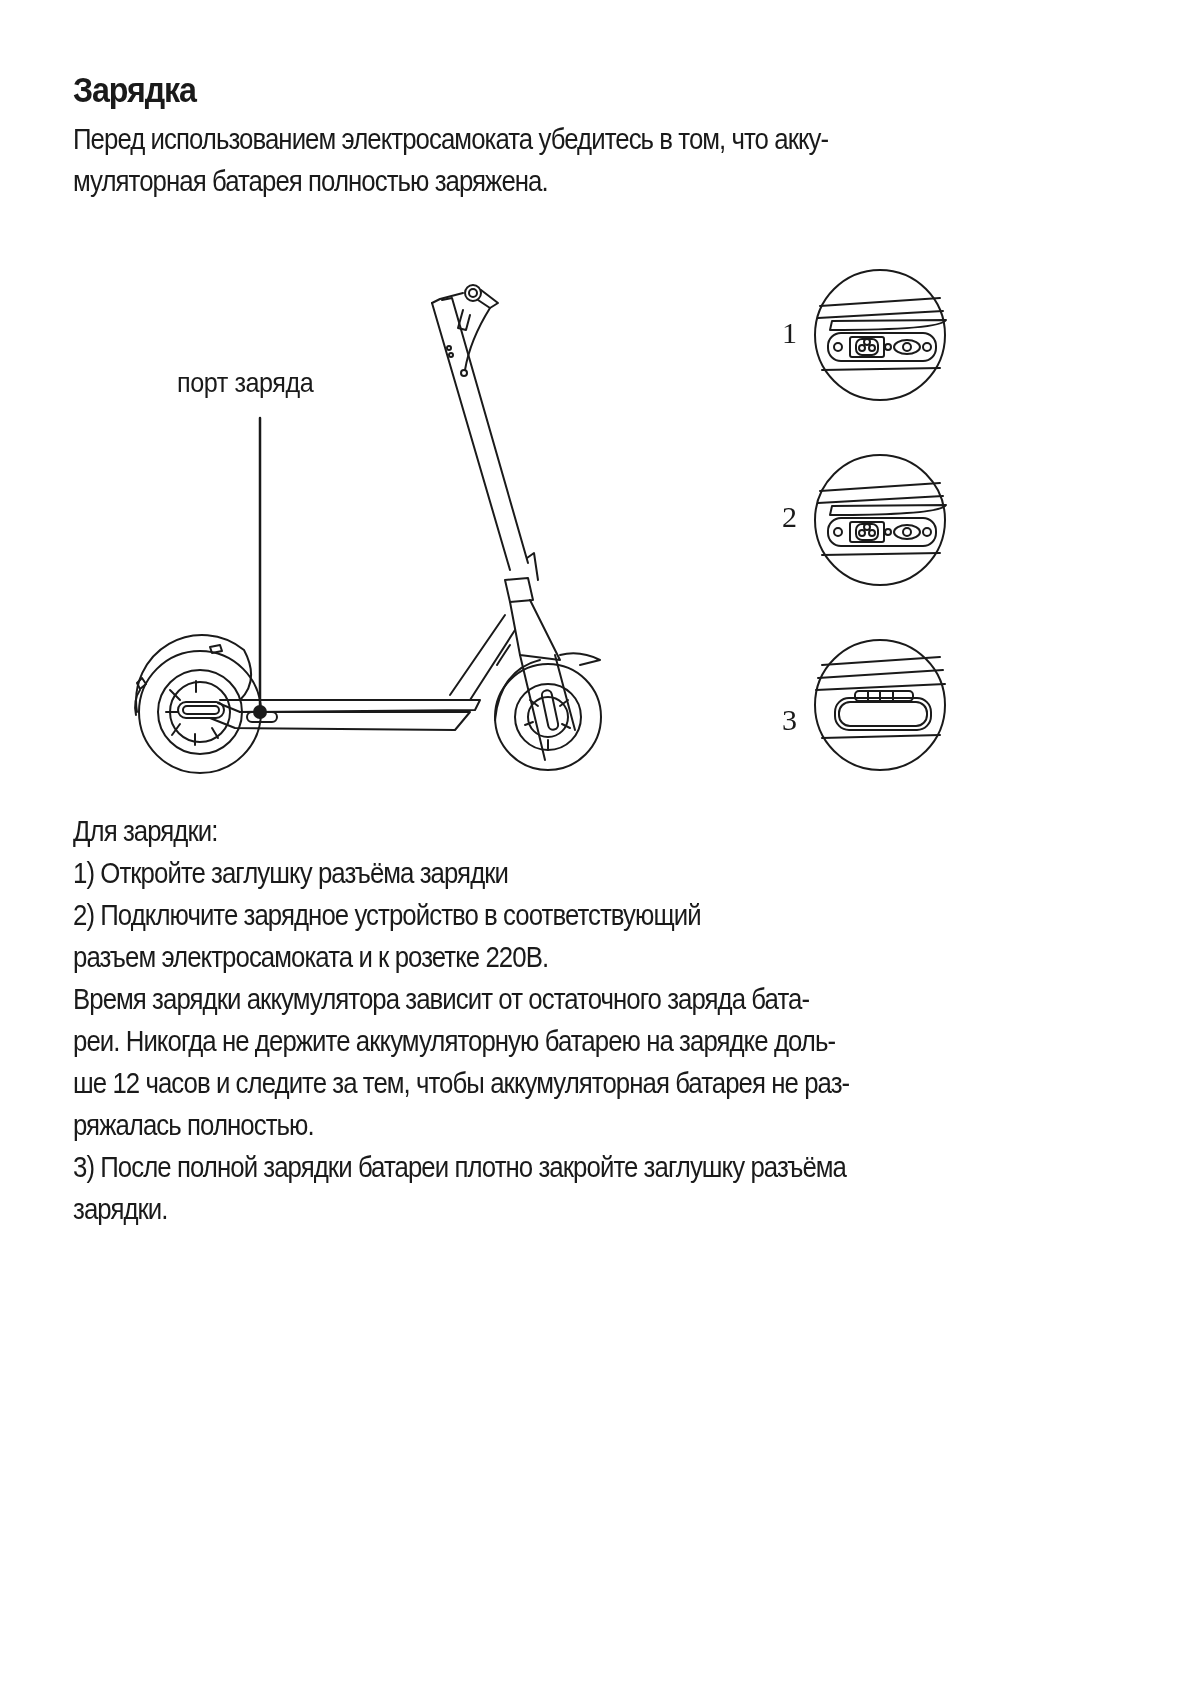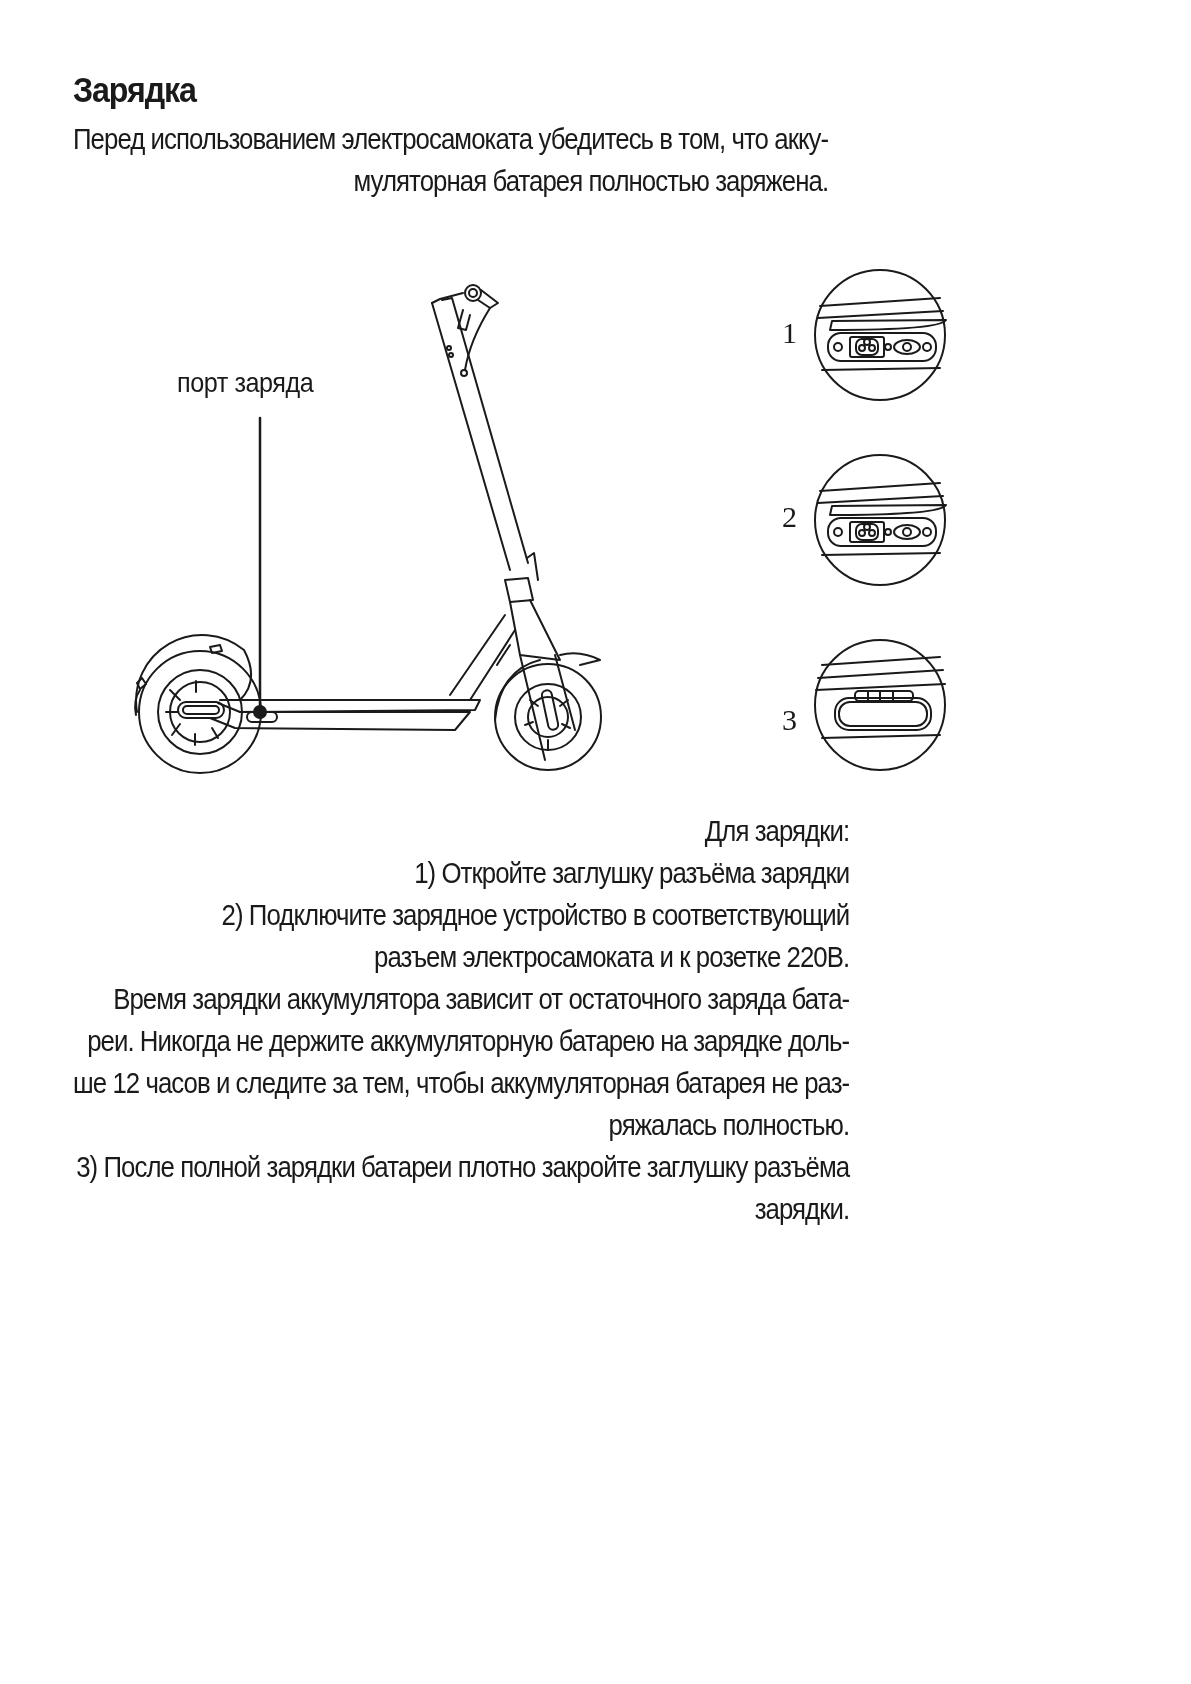--- a/index.html
+++ b/index.html
@@ -4,7 +4,7 @@
   <style>
     html, body { margin: 0; padding: 0; background: #ffffff; }
     body { width: 1191px; height: 1684px; position: relative; overflow: hidden; color: #1a1a1a; }
-    .page { position: absolute; left: 0; top: 0; width: 1191px; height: 1424px; text-align: right; }
+    .page { position: absolute; left: 0; top: 0; width: 1191px; height: 1424px; }
     .heading {
       position: absolute; left: 73px; top: 70px;
       font-family: "Liberation Sans", sans-serif; font-weight: bold;

